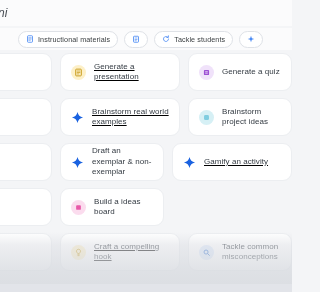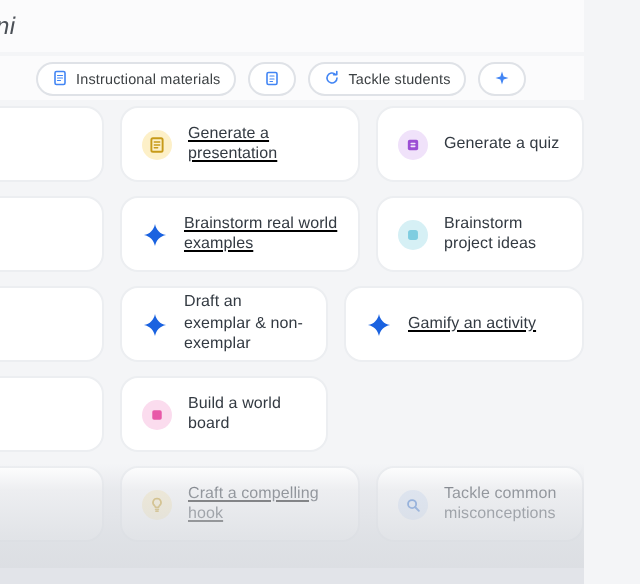--- a/index.html
+++ b/index.html
@@ -242,7 +242,7 @@
               <rect x="3.8" y="3.8" width="8.4" height="8.4" rx="1.6" fill="#e858a8"></rect>
             </svg>
           </span>
-          <span class="card-label">Build a world board</span>
+          <span class="card-label">Build a ideas board</span>
         </div>
       </div>
       <div class="row">

